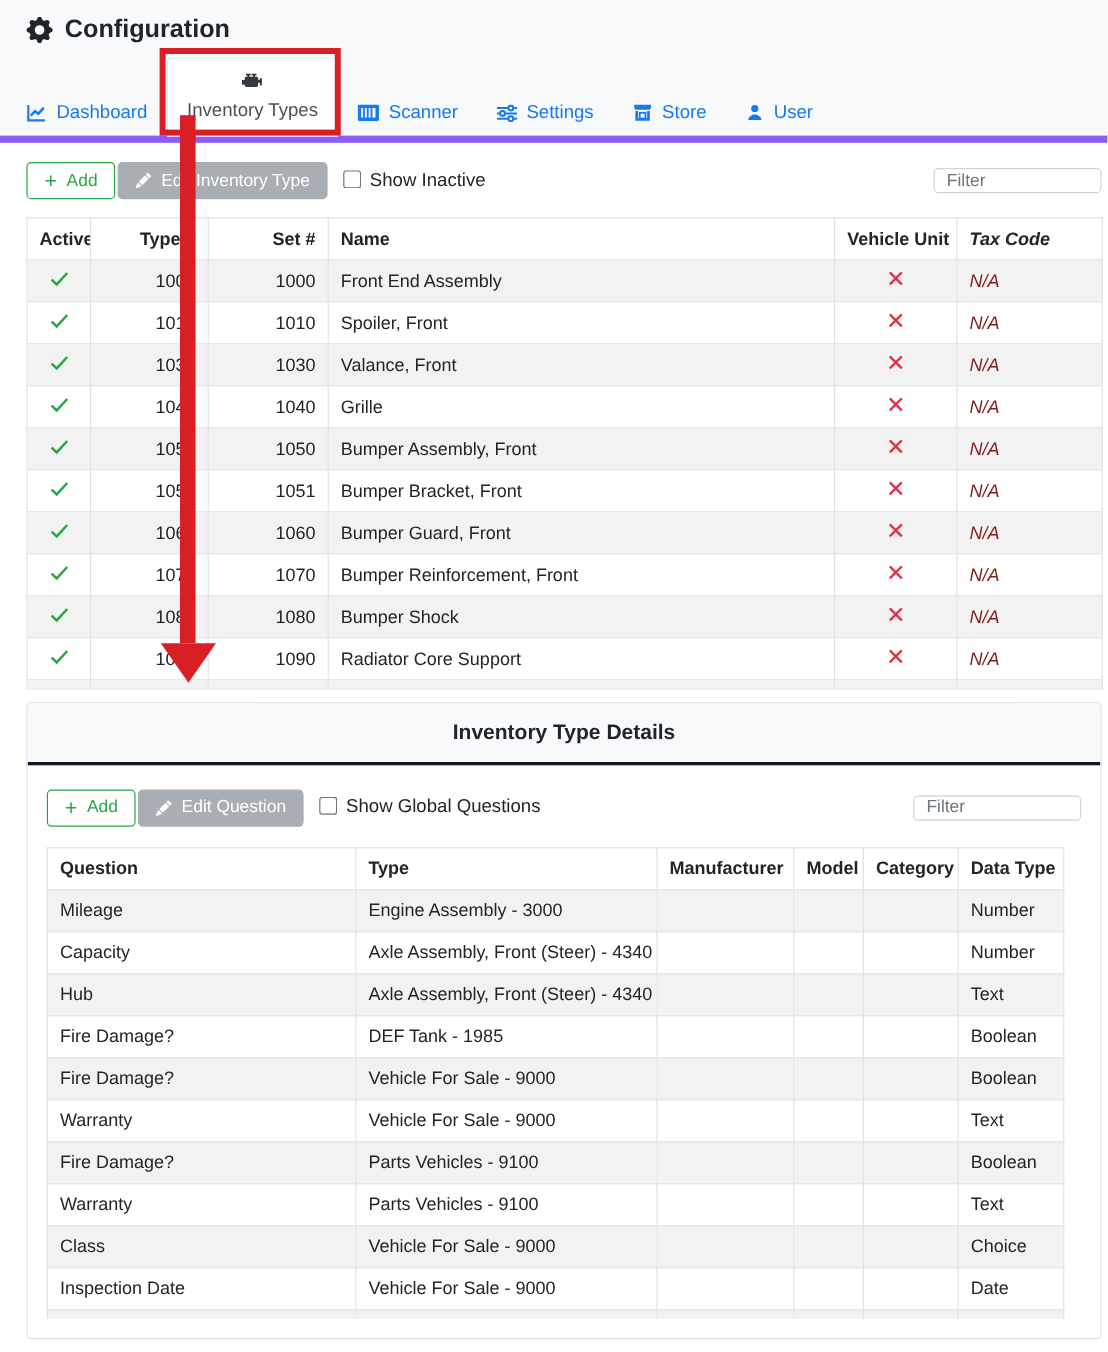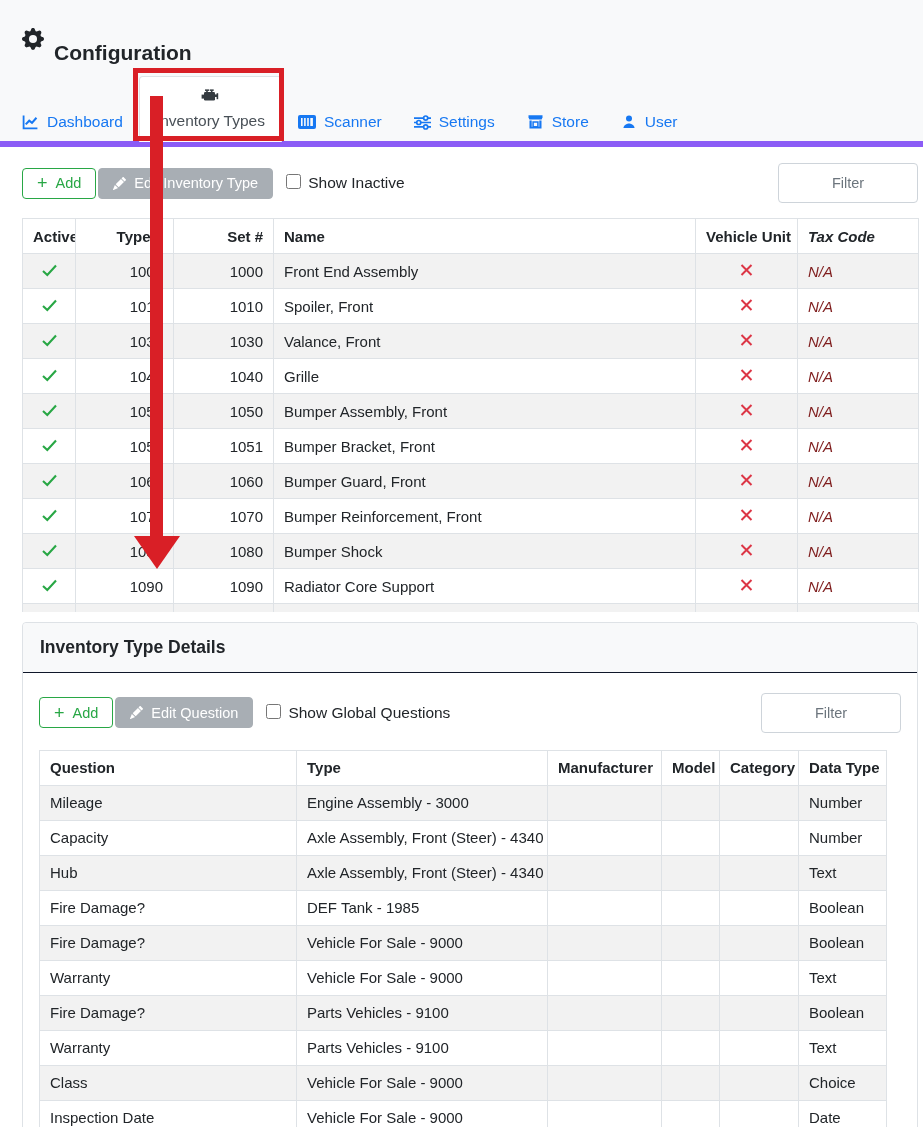--- a/index.html
+++ b/index.html
@@ -12,7 +12,7 @@
   
   .top { background:#f8f9fa; padding-top:13px; }
   .title-row { display:flex; align-items:center; gap:10px; padding:0 22px; margin-bottom:11px; }
-  .app-title { font-size:21px; font-weight:700; color:#212529;margin-top:28px; }
+  .app-title { font-size:21px; font-weight:700; color:#212529; }
   .gear { width:22px; height:22px; color:#212529; display:inline-flex; }
   .tabs { display:flex; align-items:flex-end; padding-left:6px; border-bottom:6px solid #8b5cf6; }
   .tab {

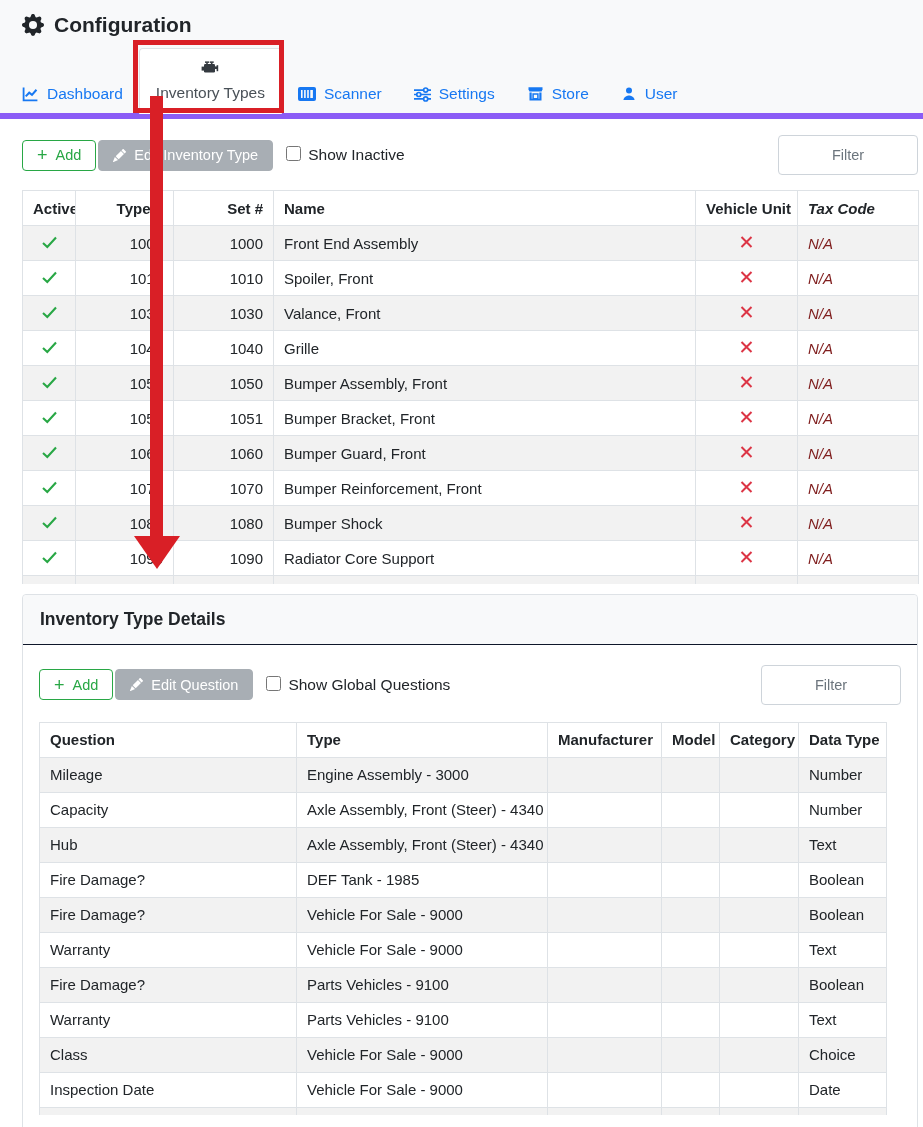--- a/index.html
+++ b/index.html
@@ -52,8 +52,8 @@
   .chk-wrap { display:inline-flex; align-items:flex-start; gap:7px; margin-left:13px; font-size:15.5px; color:#212529; }
   .chk-wrap input { width:15px; height:15px; margin:0; }
   .filter-input {
-    margin-left:auto; width:140px; height:40px; border:1px solid #ced4da; border-radius:4px;
-    padding:0 10px; font-size:14.5px; color:#495057; font-family:inherit; outline:none; background:#fff;text-align:center;
+    margin-left:auto; width:140px; height:21px; border:1px solid #ced4da; border-radius:4px;
+    padding:0 10px; font-size:14.5px; color:#495057; font-family:inherit; outline:none; background:#fff;
   }
   .filter-input::placeholder { color:#6c757d; }
   

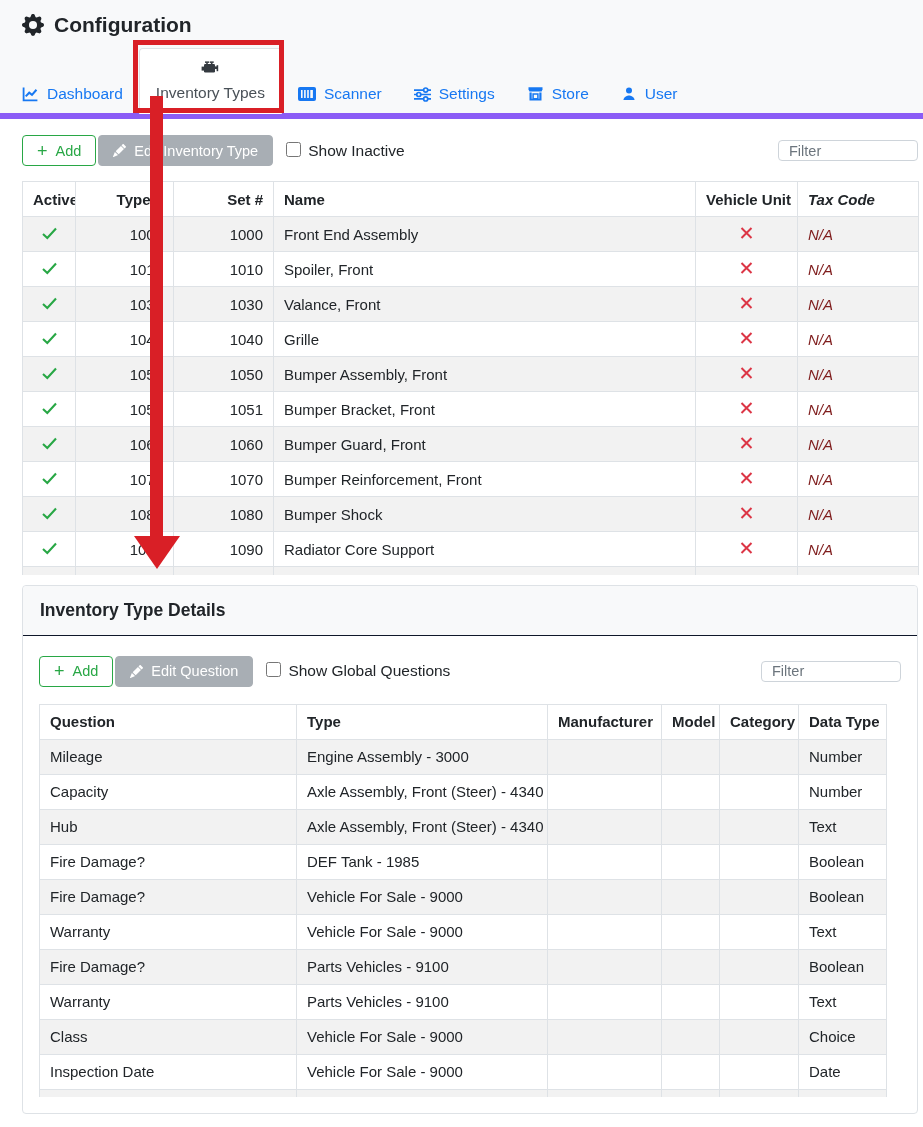--- a/index.html
+++ b/index.html
@@ -68,8 +68,8 @@
   .tbl tr.partial td { height:8px; padding:0; border-bottom:none; }
   
   .card { margin:10px 5px 0 22px; border:1px solid #dee2e6; border-radius:4px; background:#fff; }
-  .card-header { background:#f8f9fa; border-bottom:1px solid #0f172a; border-radius:4px 4px 0 0;
-                 padding:14px 17px; font-size:17.5px; font-weight:600; color:#212529; }
+  .card-header { background:#f8f9fa; border-bottom:3px solid #0f172a; border-radius:4px 4px 0 0;
+                 padding:14px 17px; font-size:17.5px; font-weight:600; color:#212529;text-align:center; }
   .card-body { padding:18px 16px 16px 16px; }
   .card-body .toolbar { margin:2px 0 17px 0; }
   .icon-svg { display:inline-flex; }

